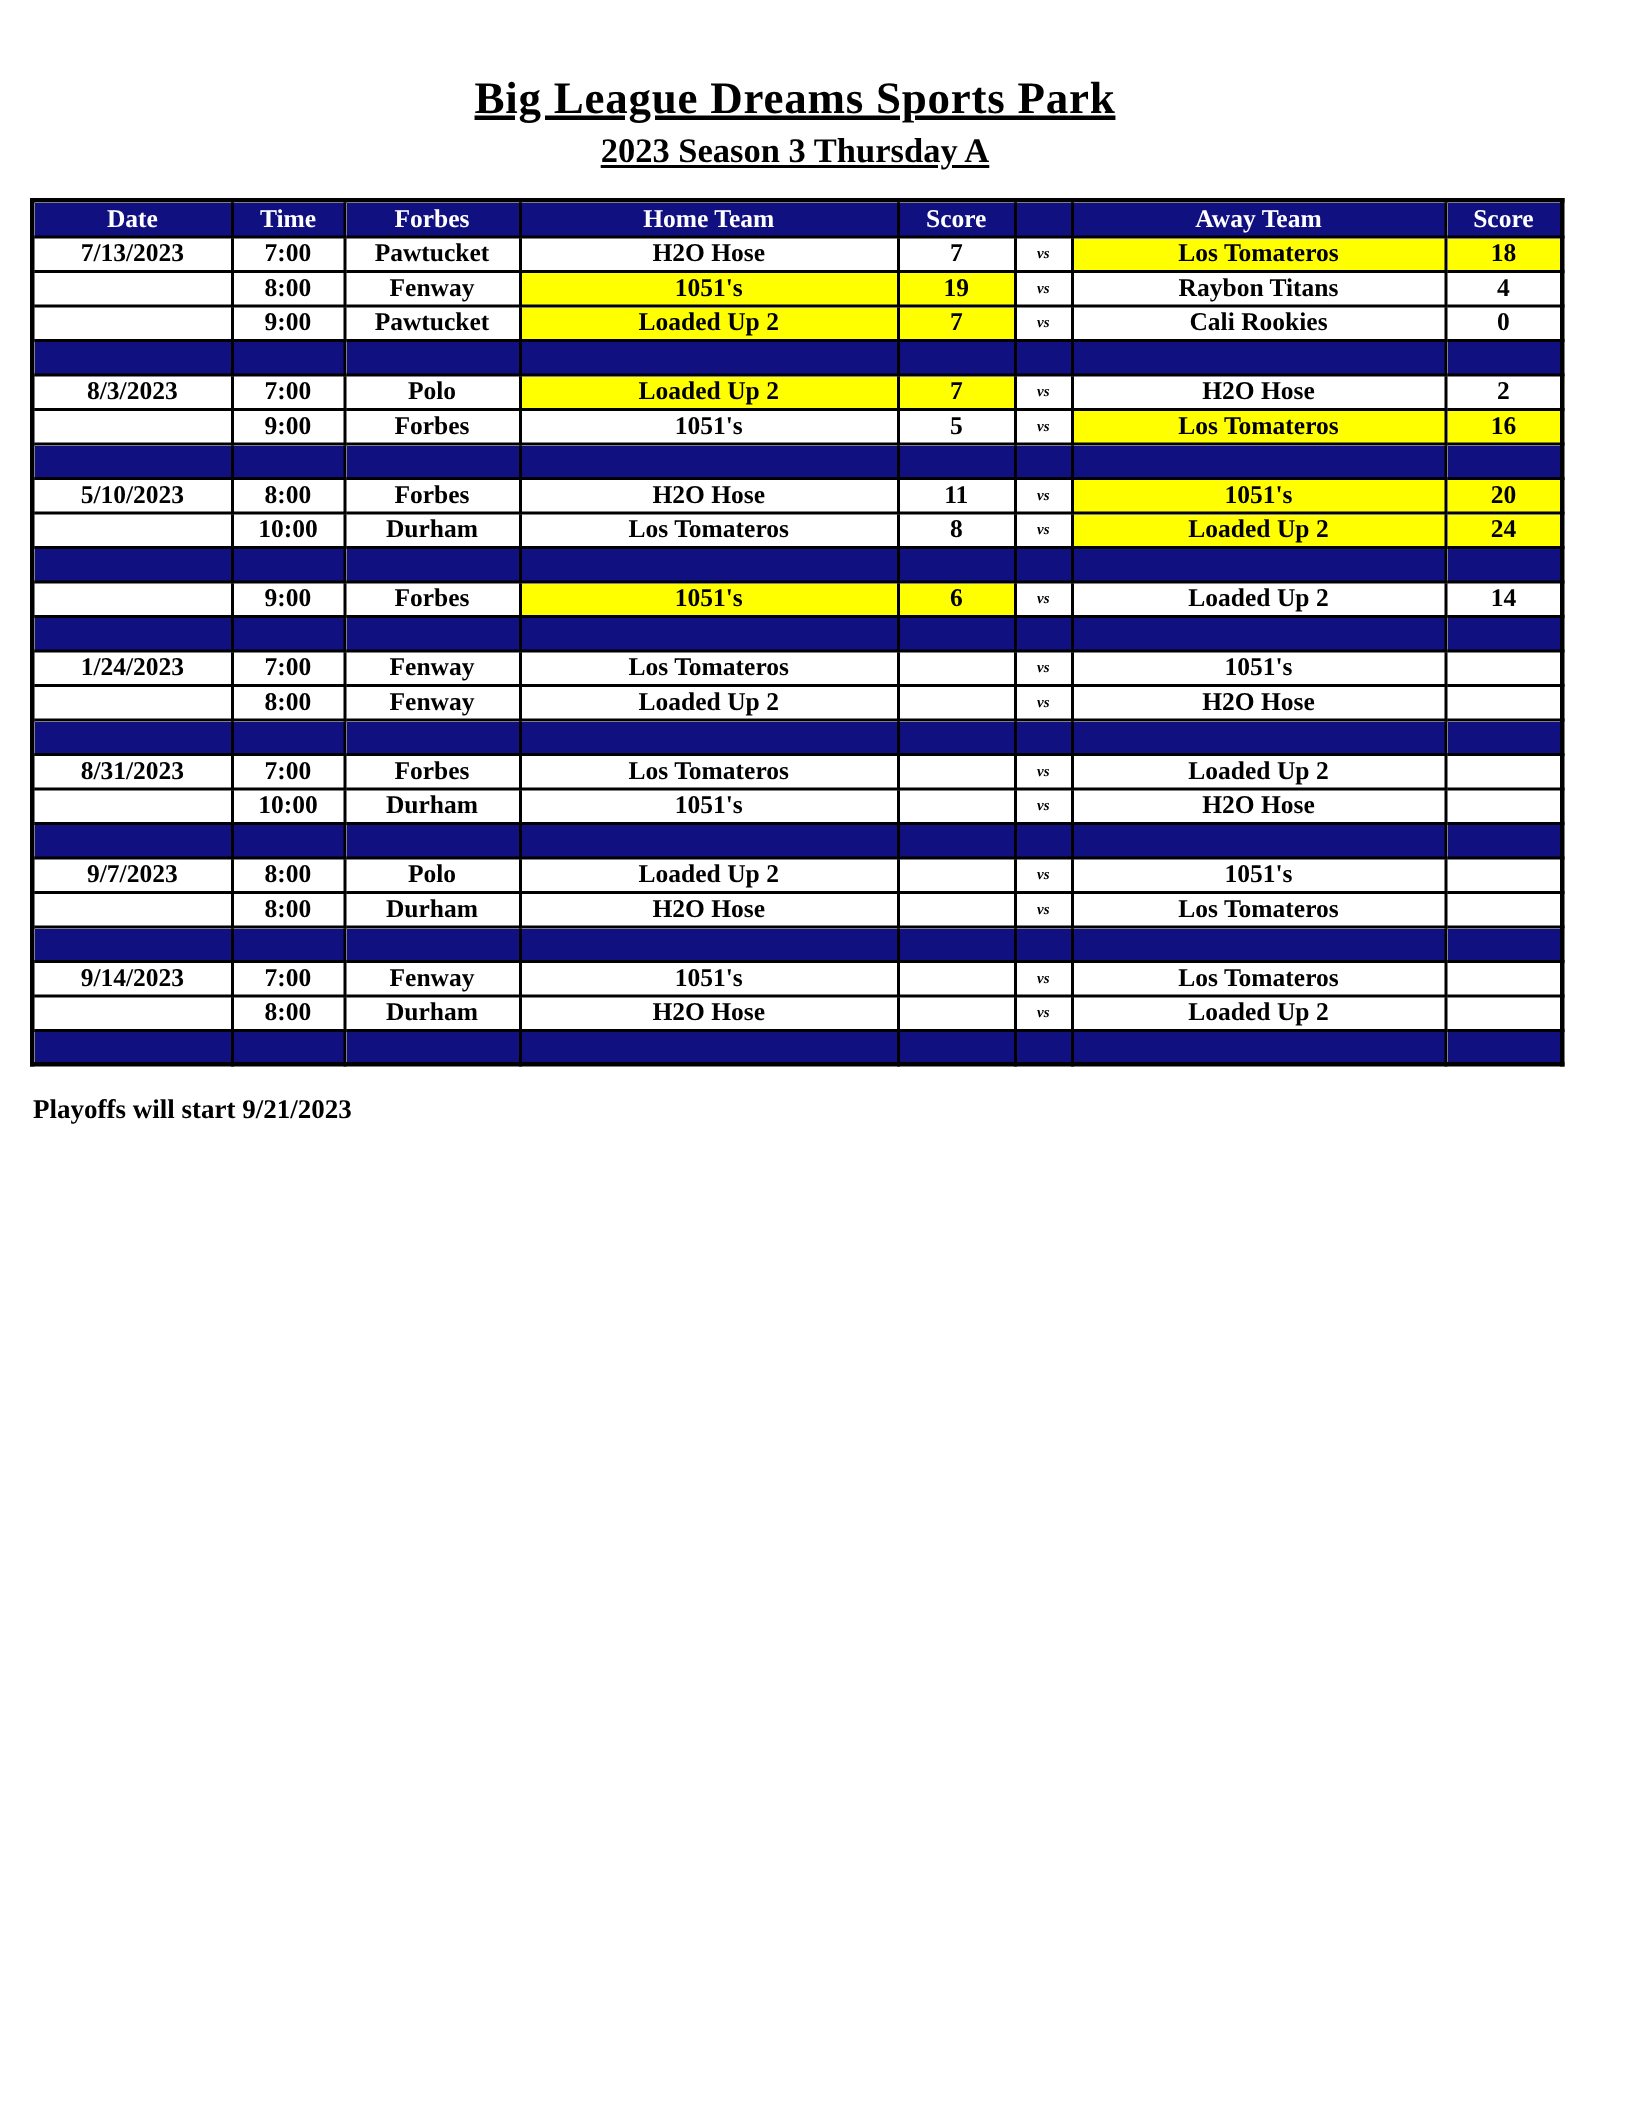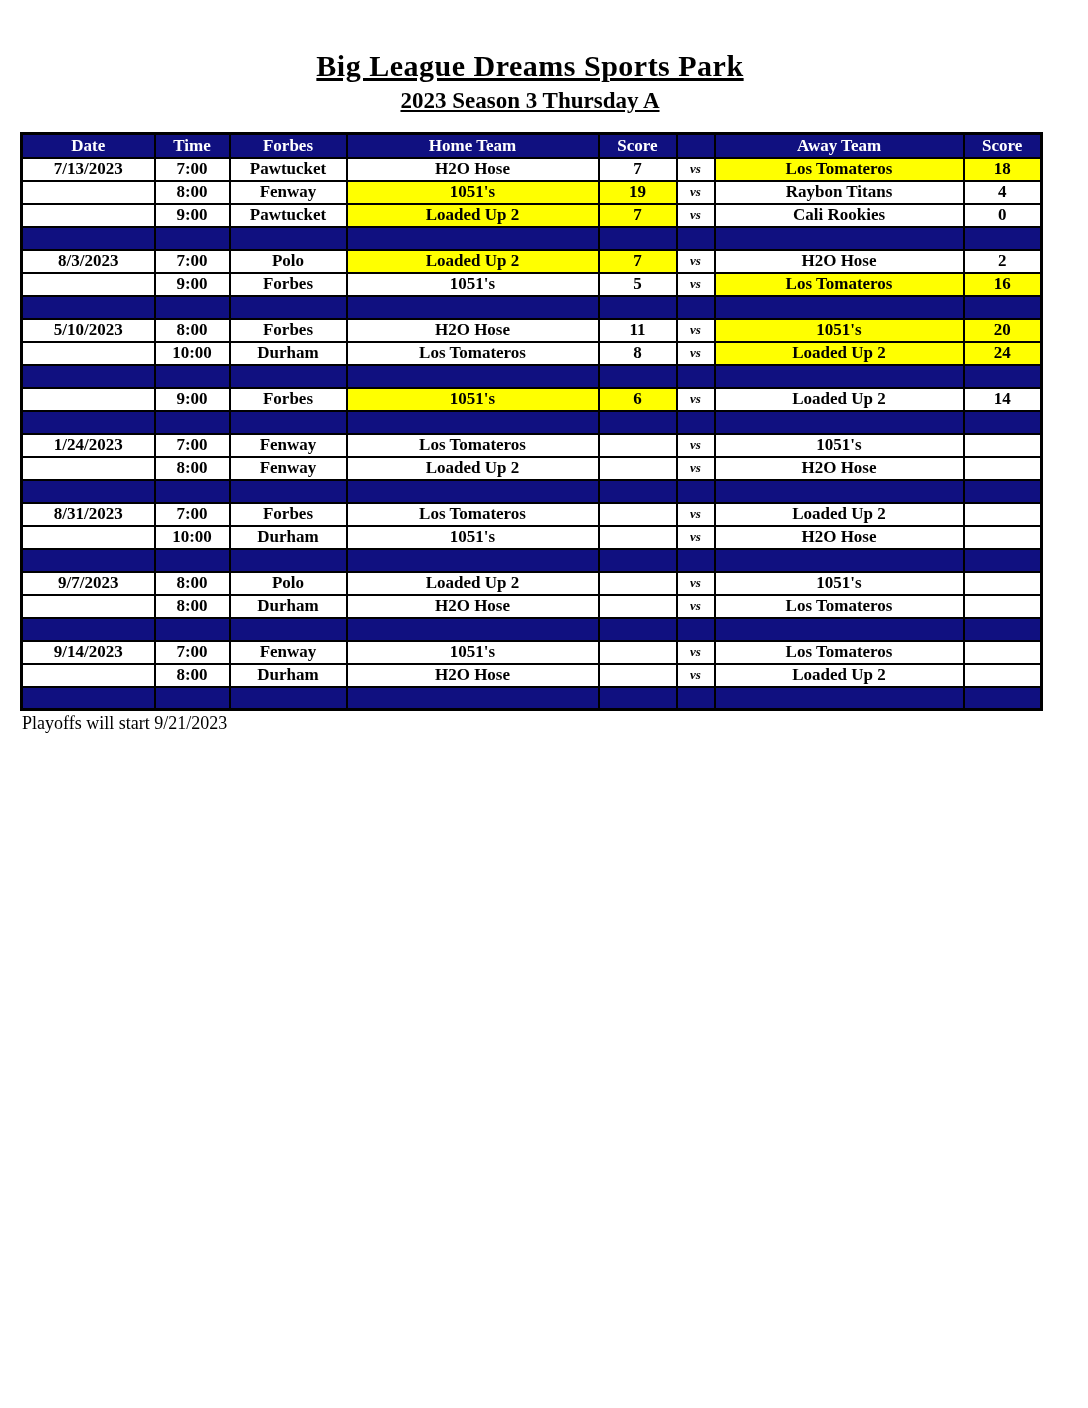--- a/index.html
+++ b/index.html
@@ -59,7 +59,7 @@
   table.schedule tr.sep td { background: var(--navy); }
   table.schedule td.vs {
     font-style: italic;
-    font-size: 13px;
+    font-size: 10px;
   }
   .footer {
     font-size: 18px; font-weight: 400;

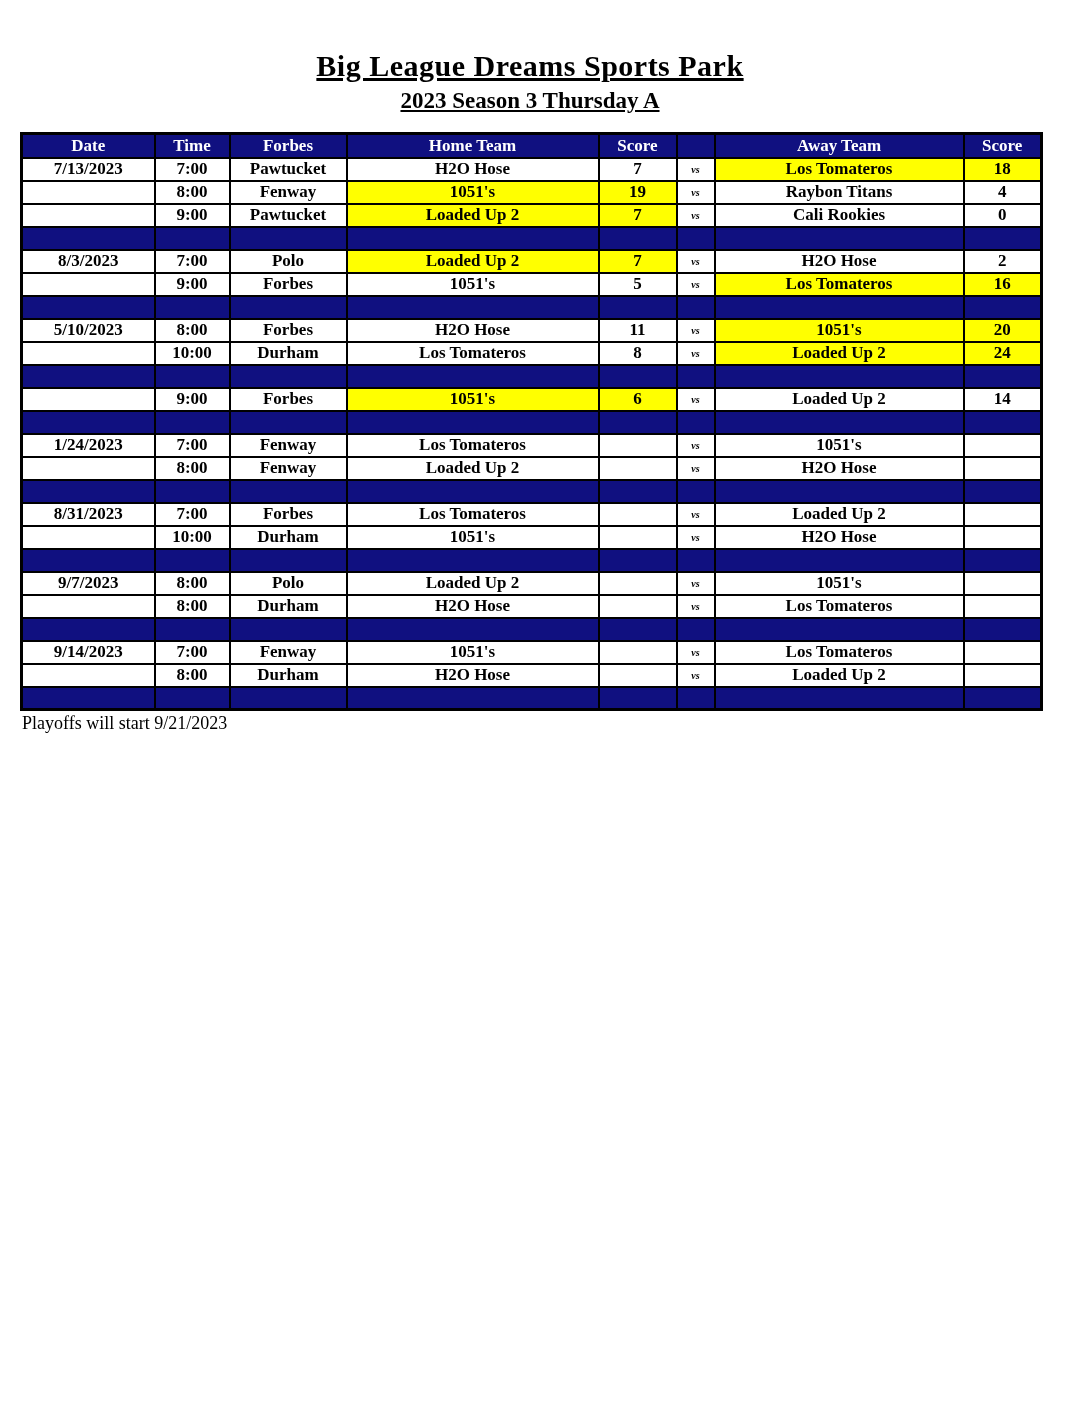--- a/index.html
+++ b/index.html
@@ -62,9 +62,9 @@
     font-size: 10px;
   }
   .footer {
-    font-size: 18px; font-weight: 400;
+    font-size: 18px; font-weight: 700;
     line-height: 24px;
-    margin-top: 0;
+    margin-top: 16px;
     margin-left: 2px;
     text-align: left;
   }

